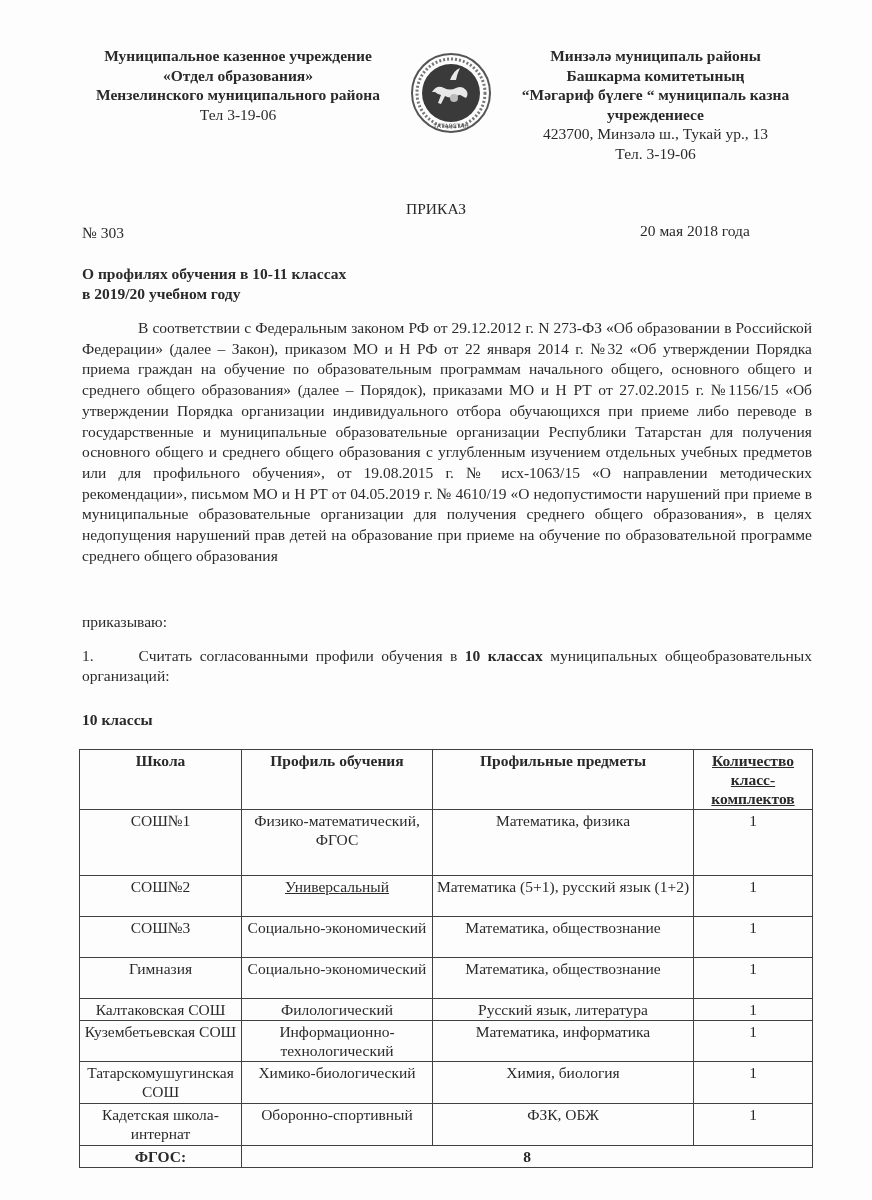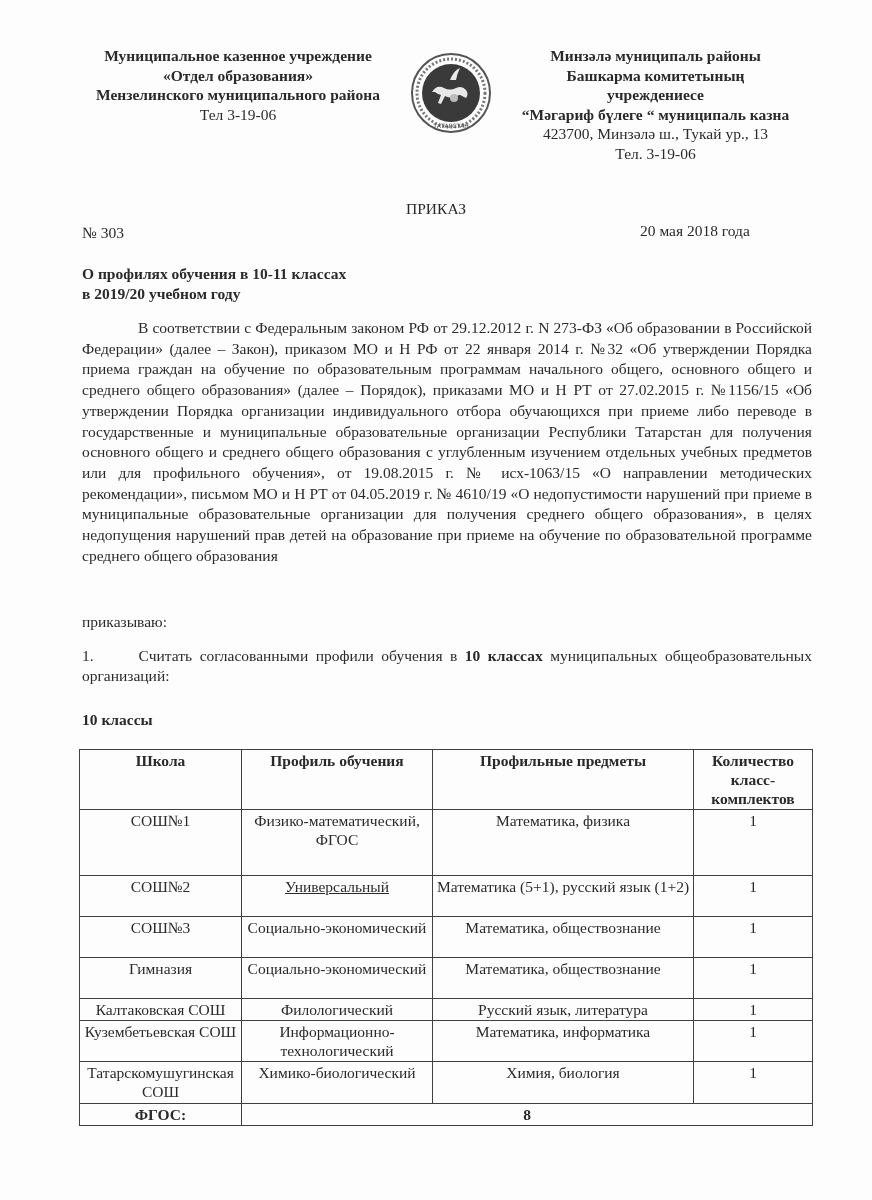--- a/index.html
+++ b/index.html
@@ -54,8 +54,8 @@
 <div id="hdr-right" class="abs hdr">
   <div class="b">Минзәлә муниципаль районы</div>
   <div class="b">Башкарма комитетының</div>
+  <div class="b">“Мәгариф  бүлеге “ муниципаль казна</div>
   <div class="b">учреждениесе</div>
-  <div class="b">“Мәгариф  бүлеге “ муниципаль казна</div>
   <div>423700, Минзәлә ш., Тукай ур., 13</div>
   <div>Тел. 3-19-06</div>
 </div>

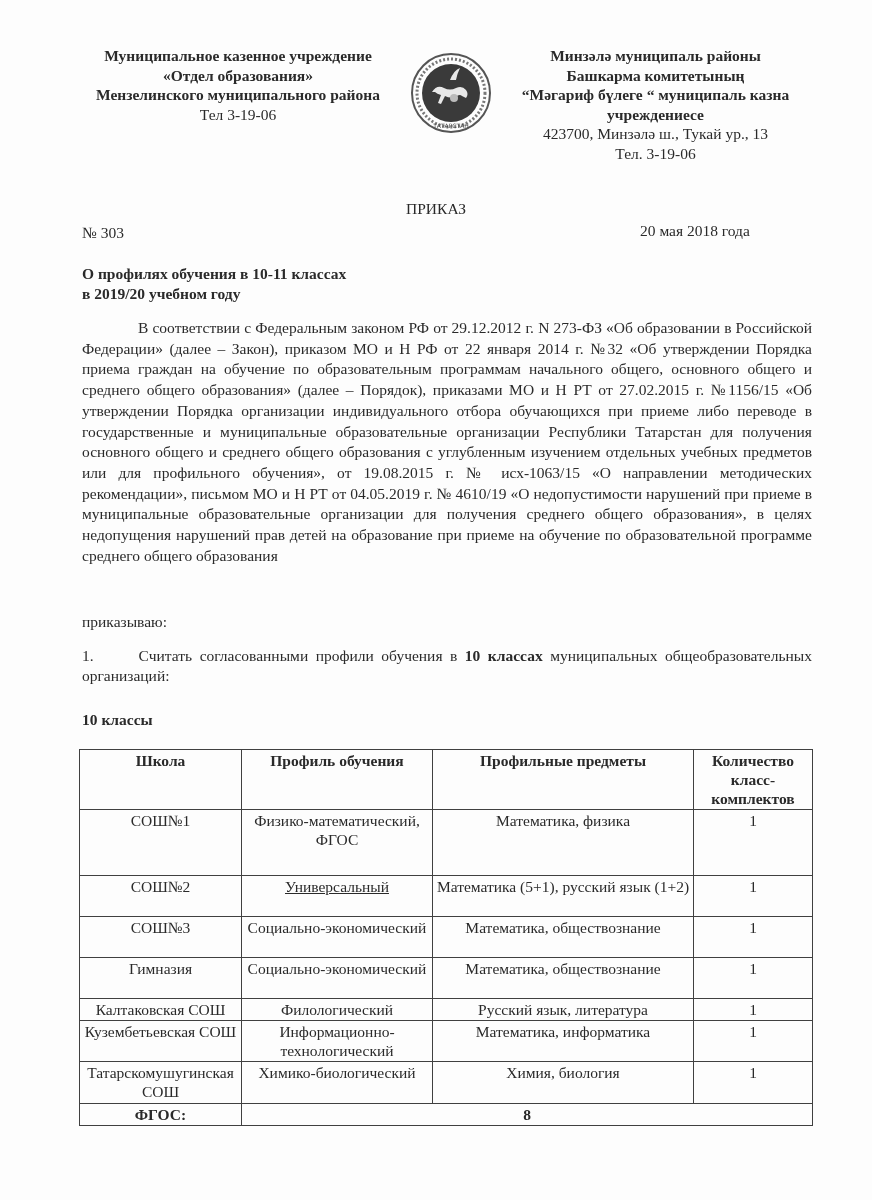--- a/index.html
+++ b/index.html
@@ -25,7 +25,7 @@
   table { position: absolute; left: 79px; top: 749px; border-collapse: collapse; font-size: 15.5px; width: 734px; }
   td, th { border: 1px solid #404040; vertical-align: top; text-align: center; padding: 1px 3px; line-height: 19px; }
   th { font-weight: bold; }
-  .c1 { width: 155px; } .c2 { width: 184px; } .c3 { width: 254px; } .c4 { width: 112px; }
+  .c1 { width: 155px; } .c2 { width: 184px; } .c3 { width: 254px; } .c4 { width: 112px; text-decoration: underline; }
   .u { text-decoration: underline; margin-top: 8px; }
   .total td { font-weight: bold; }
 </style>

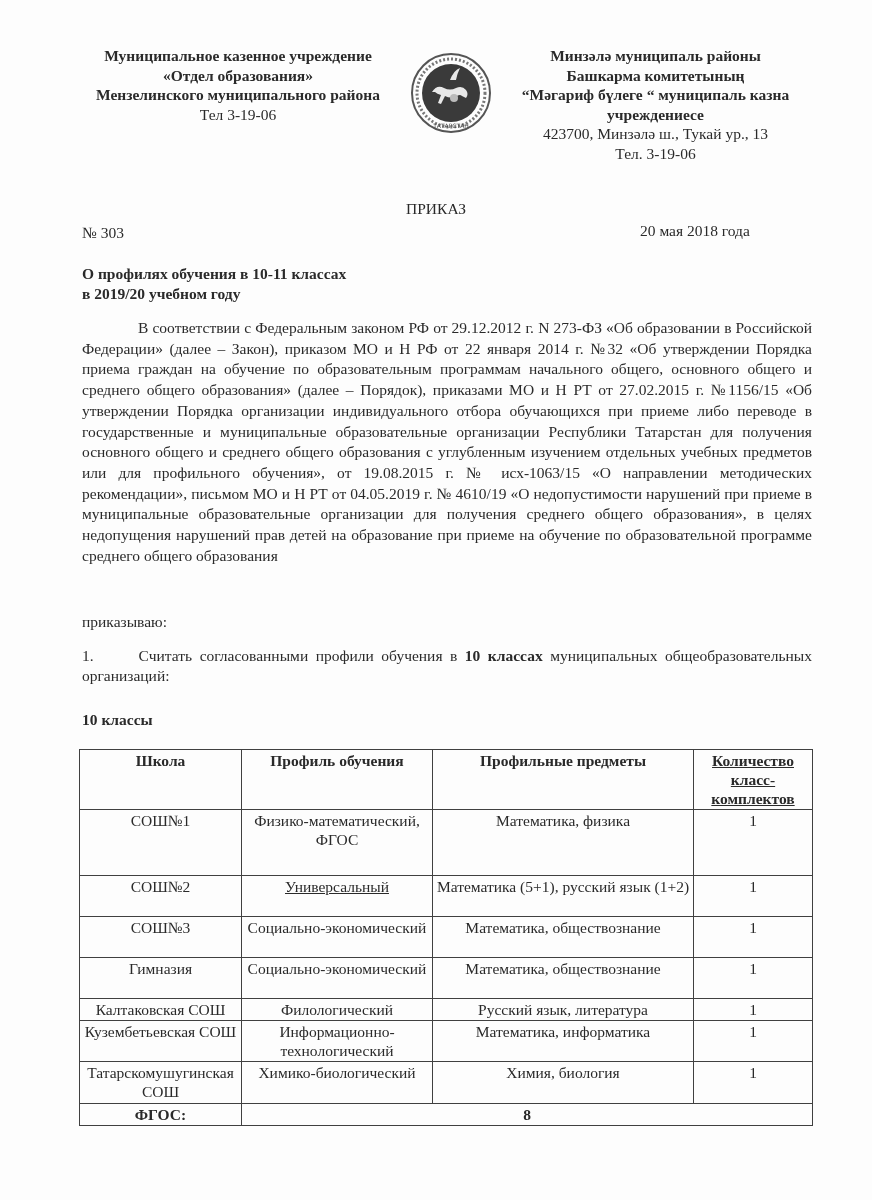--- a/index.html
+++ b/index.html
@@ -129,6 +129,12 @@
       <td>Химия, биология</td>
       <td>1</td>
     </tr>
+    <tr style="height:42px">
+      <td>Кадетская школа-интернат</td>
+      <td>Оборонно-спортивный</td>
+      <td>ФЗК, ОБЖ</td>
+      <td>1</td>
+    </tr>
     <tr class="total" style="height:22px">
       <td>ФГОС:</td>
       <td colspan="3">8</td>

